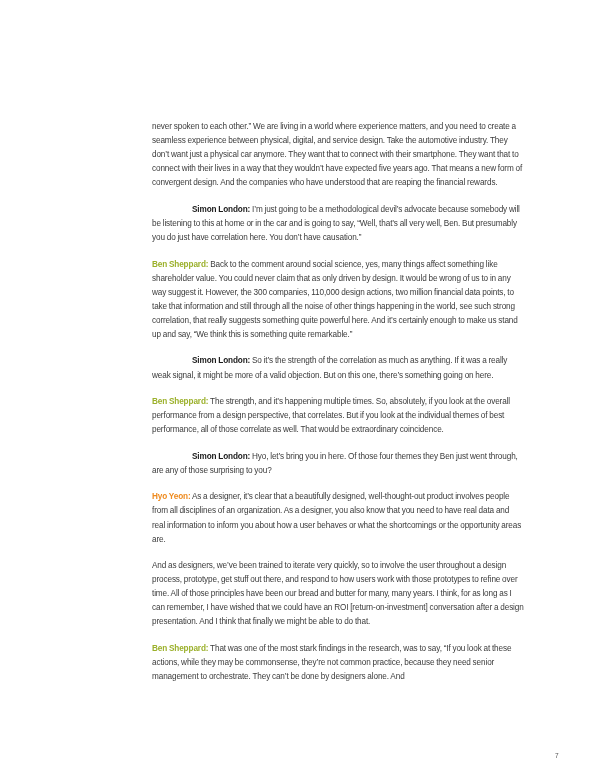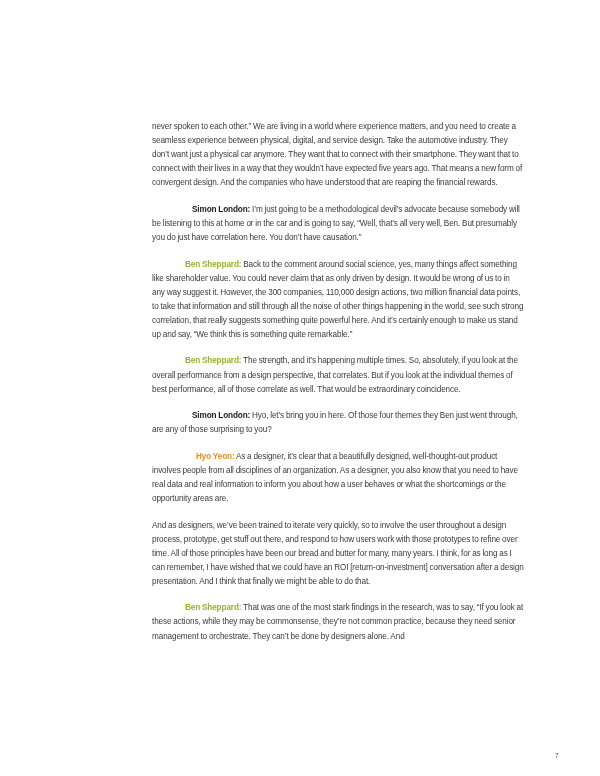--- a/index.html
+++ b/index.html
@@ -33,7 +33,7 @@
       font-weight: bold;
     }
     .speaker-simon { color: #1a1a1a; padding-left: 40px; }
-    .speaker-ben { color: #9bb02a; margin-left: 33px; }
+    .speaker-ben { color: #9bb02a; }
     .speaker-hyo { color: #ee8a1e; margin-left: 44px; }
     .page-number {
       position: absolute;

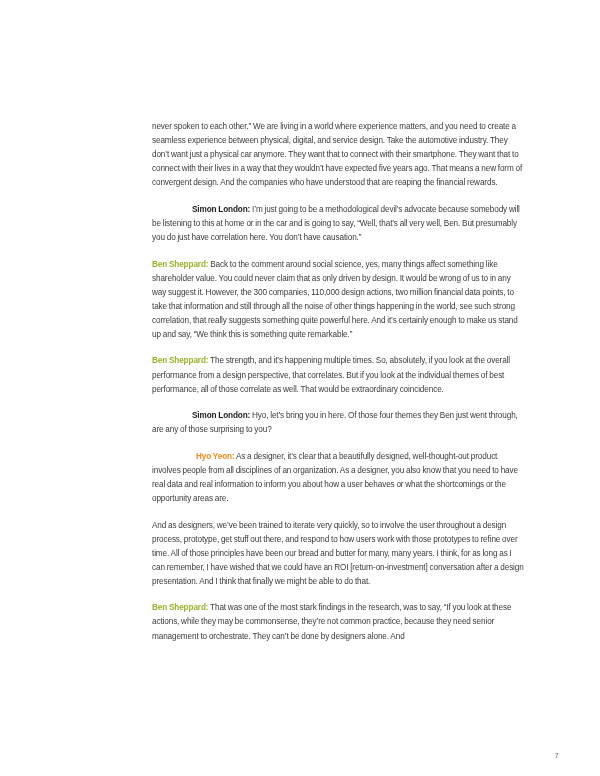--- a/index.html
+++ b/index.html
@@ -57,6 +57,9 @@
     <span class="speaker speaker-ben">Ben Sheppard:</span><span> Back to the comment around social science, yes, many things affect something like shareholder value. You could never claim that as only driven by design. It would be wrong of us to in any way suggest it. However, the 300 companies, 110,000 design actions, two million financial data points, to take that information and still through all the noise of other things happening in the world, see such strong correlation, that really suggests something quite powerful here. And it’s certainly enough to make us stand up and say, “We think this is something quite remarkable.”</span>
   </p>
   <p class="para">
+    <span class="speaker speaker-simon">Simon London:</span><span> So it’s the strength of the correlation as much as anything. If it was a really weak signal, it might be more of a valid objection. But on this one, there’s something going on here.</span>
+  </p>
+  <p class="para">
     <span class="speaker speaker-ben">Ben Sheppard:</span><span> The strength, and it’s happening multiple times. So, absolutely, if you look at the overall performance from a design perspective, that correlates. But if you look at the individual themes of best performance, all of those correlate as well. That would be extraordinary coincidence.</span>
   </p>
   <p class="para">

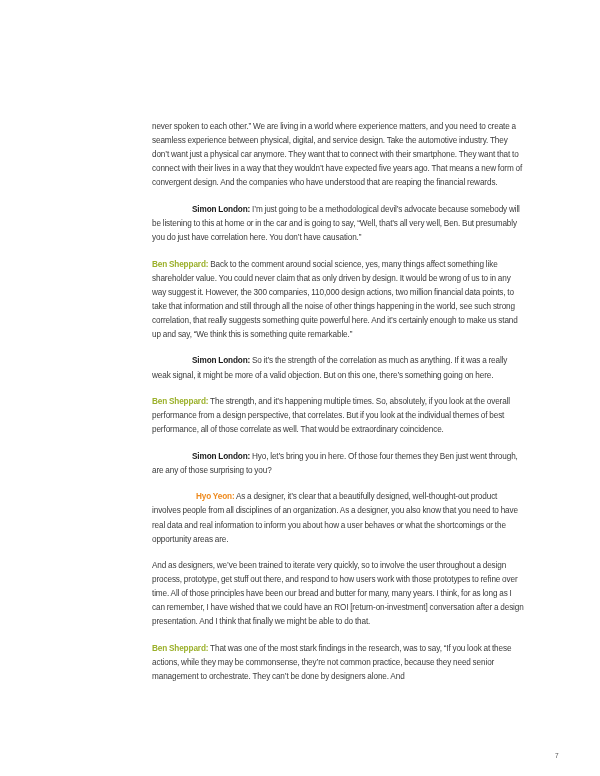--- a/index.html
+++ b/index.html
@@ -34,7 +34,7 @@
     }
     .speaker-simon { color: #1a1a1a; padding-left: 40px; }
     .speaker-ben { color: #9bb02a; }
-    .speaker-hyo { color: #ee8a1e; margin-left: 44px; }
+    .speaker-hyo { color: #ee8a1e; }
     .page-number {
       position: absolute;
       left: 555px;

